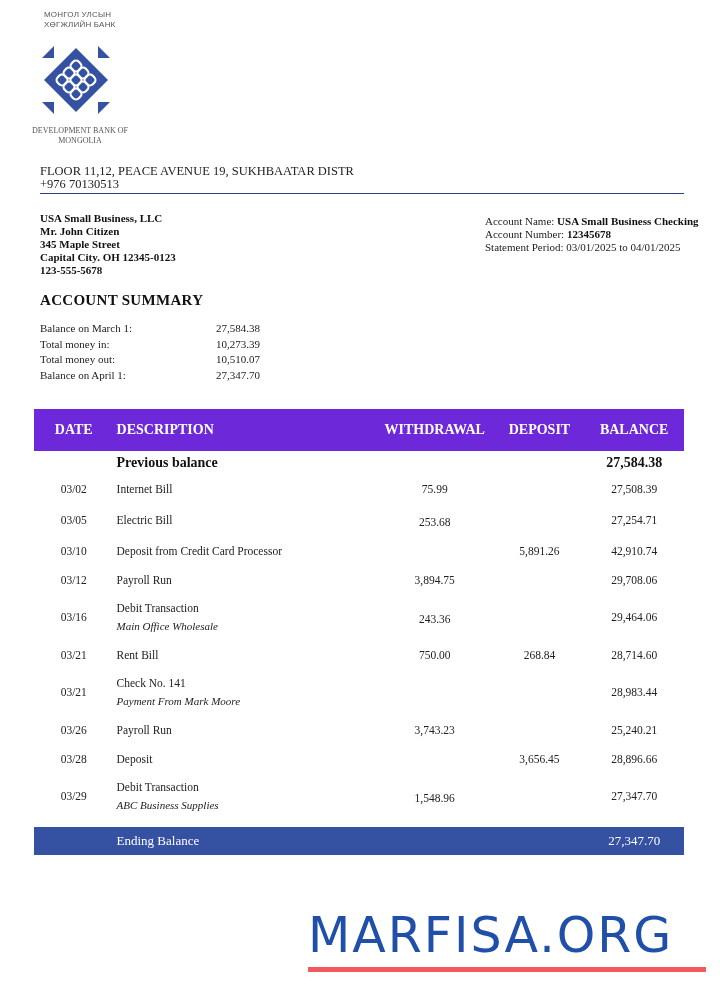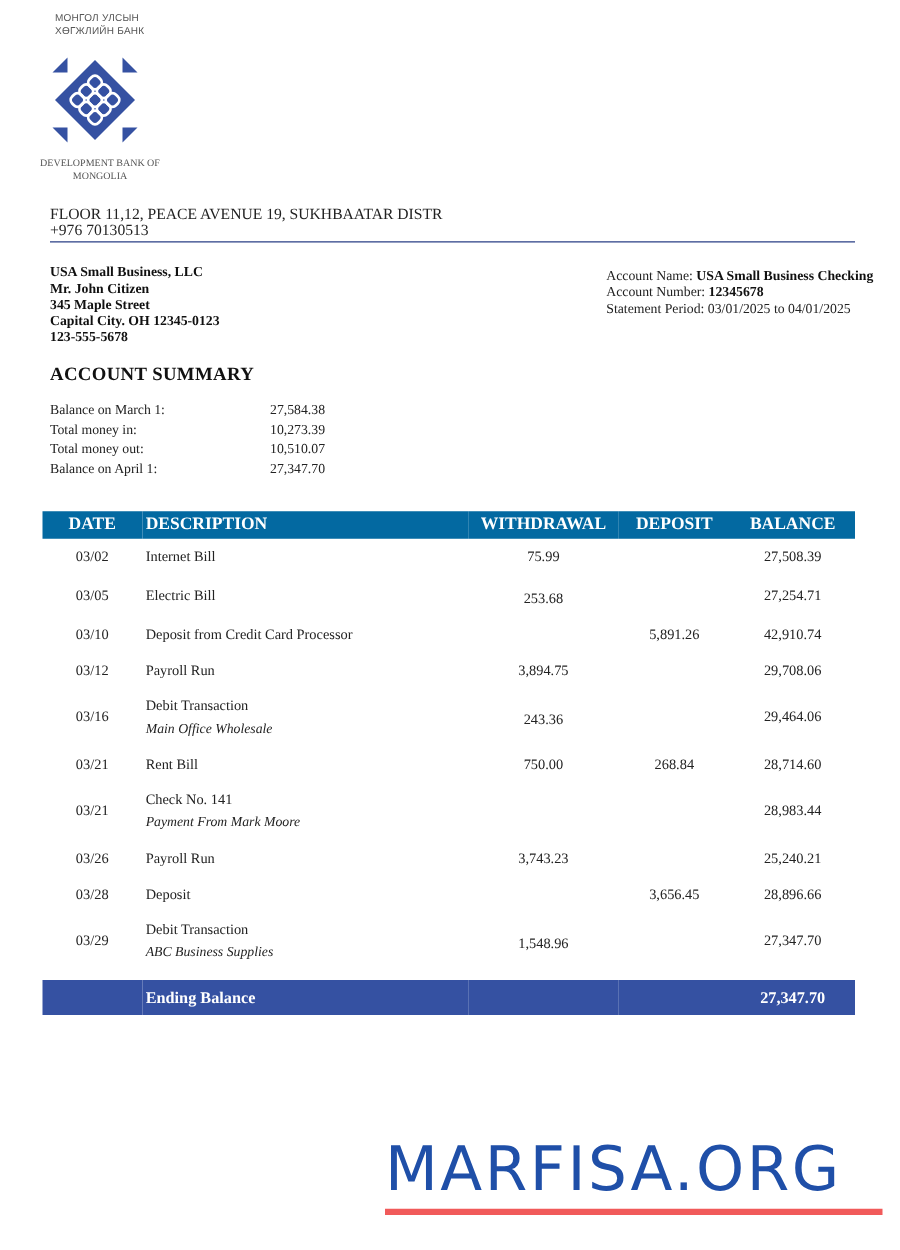--- a/index.html
+++ b/index.html
@@ -19,7 +19,7 @@
   .summary .lbl { width:160px; }
   .summary .val { width:60px; text-align:right; }
   table.stmt { position:absolute; left:34px; top:409px; width:650px; border-collapse:collapse; font-size:11.5px; color:#222; }
-  table.stmt th { background:#0369a1; color:#fff; font-size:14px; font-weight:bold; height:22px; padding:0; text-align:left; }
+  table.stmt th { background:#6d28d9; color:#fff; font-size:14px; font-weight:bold; height:42px; padding:0; text-align:left; }
   table.stmt td { padding:0; vertical-align:middle; }
   .c-date { width:80px; text-align:center !important; }
   .c-desc { width:260px; padding-left:3px !important; }

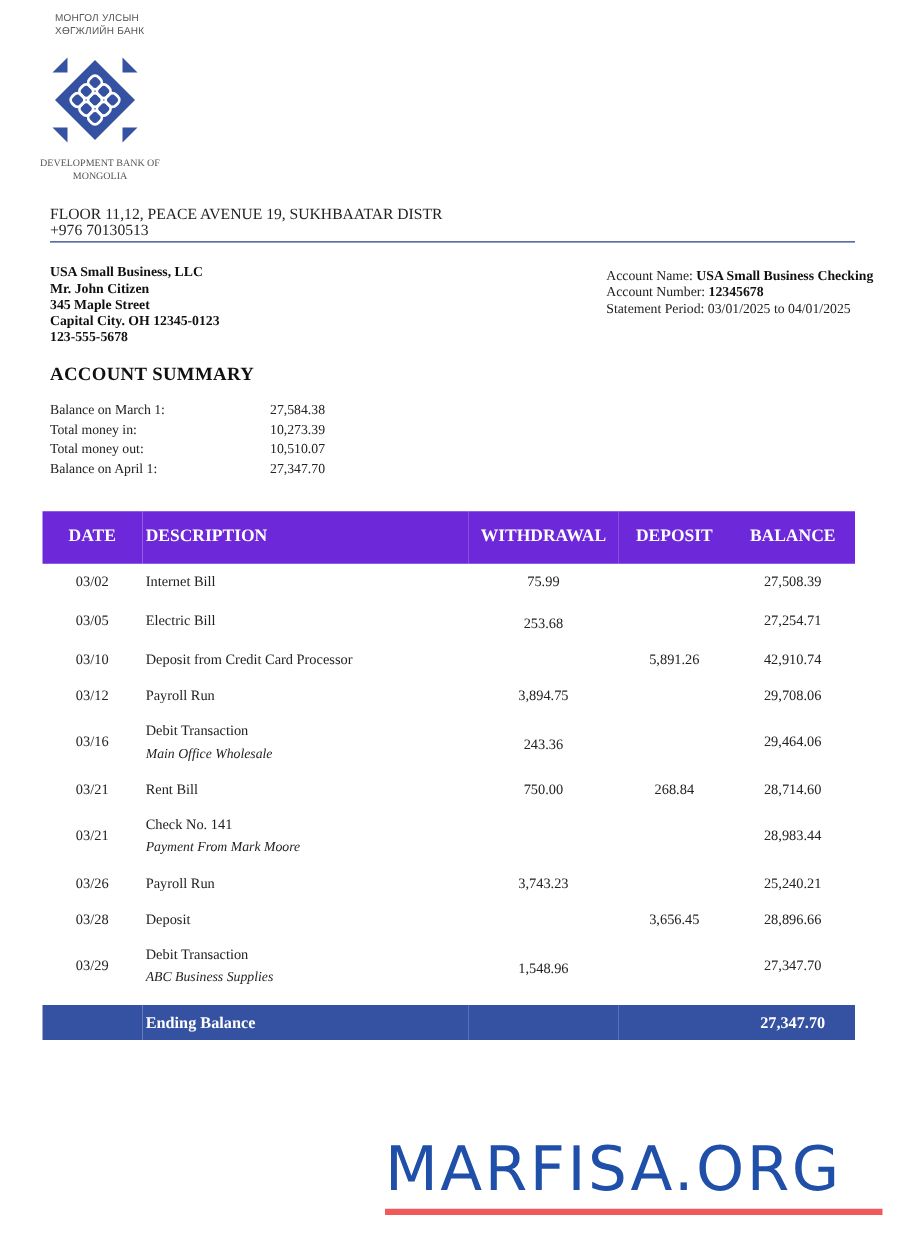--- a/index.html
+++ b/index.html
@@ -121,6 +121,13 @@
     </tr>
   </thead>
   <tbody>
+    <tr class="prev">
+      <td class="c-date"></td>
+      <td class="c-desc">Previous balance</td>
+      <td class="c-wd"></td>
+        <td class="c-dep"></td>
+      <td class="c-bal">27,584.38</td>
+    </tr>
 
     <tr class="single">
       <td class="c-date">03/02</td>

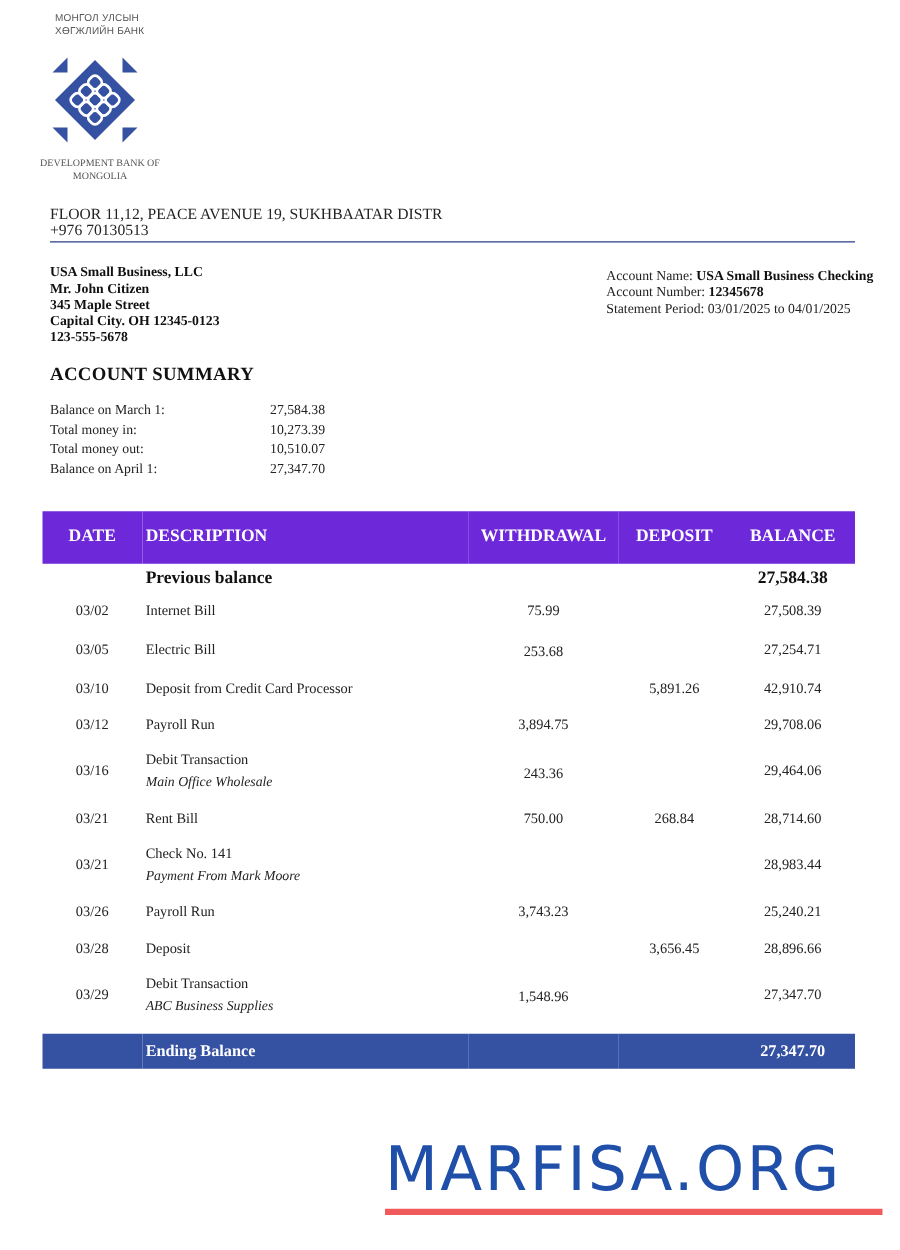--- a/index.html
+++ b/index.html
@@ -31,7 +31,7 @@
   tr.prev td { height:23px; font-weight:bold; font-size:14px; color:#111; }
   td.top { vertical-align:top; padding-top:4px !important; }
   .sub { font-style:italic; font-size:11px; display:block; margin-top:6px; }
-  tr.ending td { background:#3551a2; color:#fff; font-weight:bold; height:28px; font-size:13px; }
+  tr.ending td { background:#3551a2; color:#fff; font-weight:normal; height:28px; font-size:13px; }
   .spacer td { height:8px; }
   .brand { left:308px; top:908px; font-family:"DejaVu Sans", sans-serif; font-size:49px; color:#1f4fa8; letter-spacing:2px; line-height:56px; }
   .brand b { font-weight:normal; }

